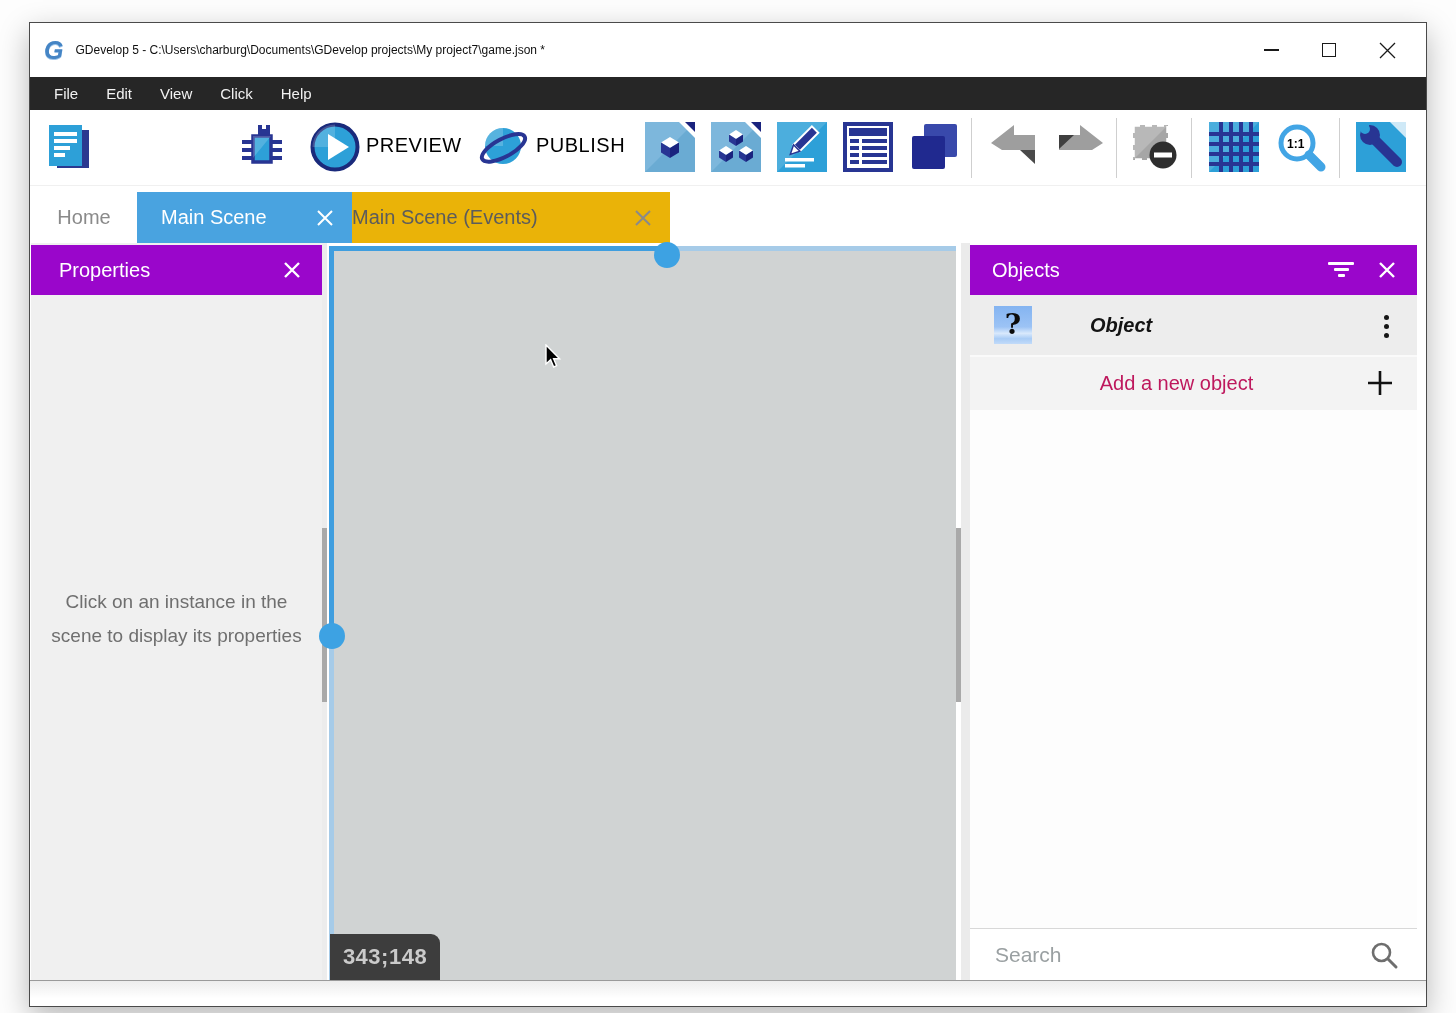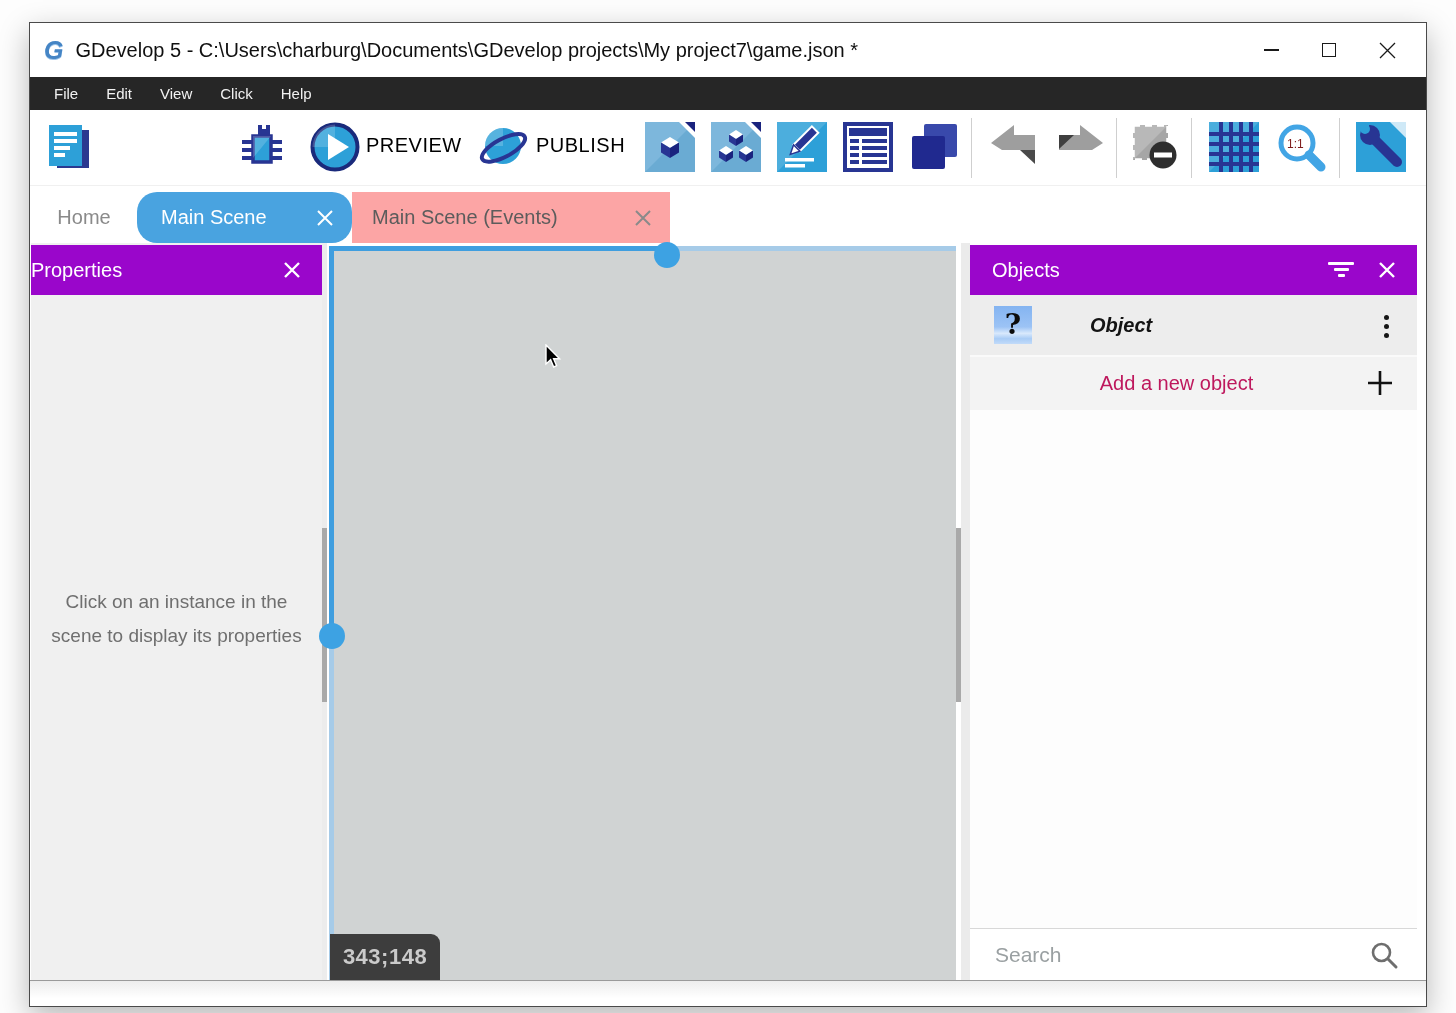--- a/index.html
+++ b/index.html
@@ -16,7 +16,7 @@
               background:#fff; display:flex; align-items:center; }
   .logo { margin-left:14px; font-size:25px; font-weight:800; font-style:italic;
           color:#4585c5; line-height:1; text-shadow:0 1px 0 #9cc4ea; }
-  .title-text { margin-left:12px; font-size:20px; color:#101010; }
+  .title-text { margin-left:12px; font-size:12px; color:#101010; }
   .win-controls { position:absolute; right:10px; top:0; height:54px; display:flex; }
   .win-btn { width:58px; height:54px; display:flex; align-items:center; justify-content:center; }
   .min-glyph { width:15px; height:2px; background:#1a1a1a; }

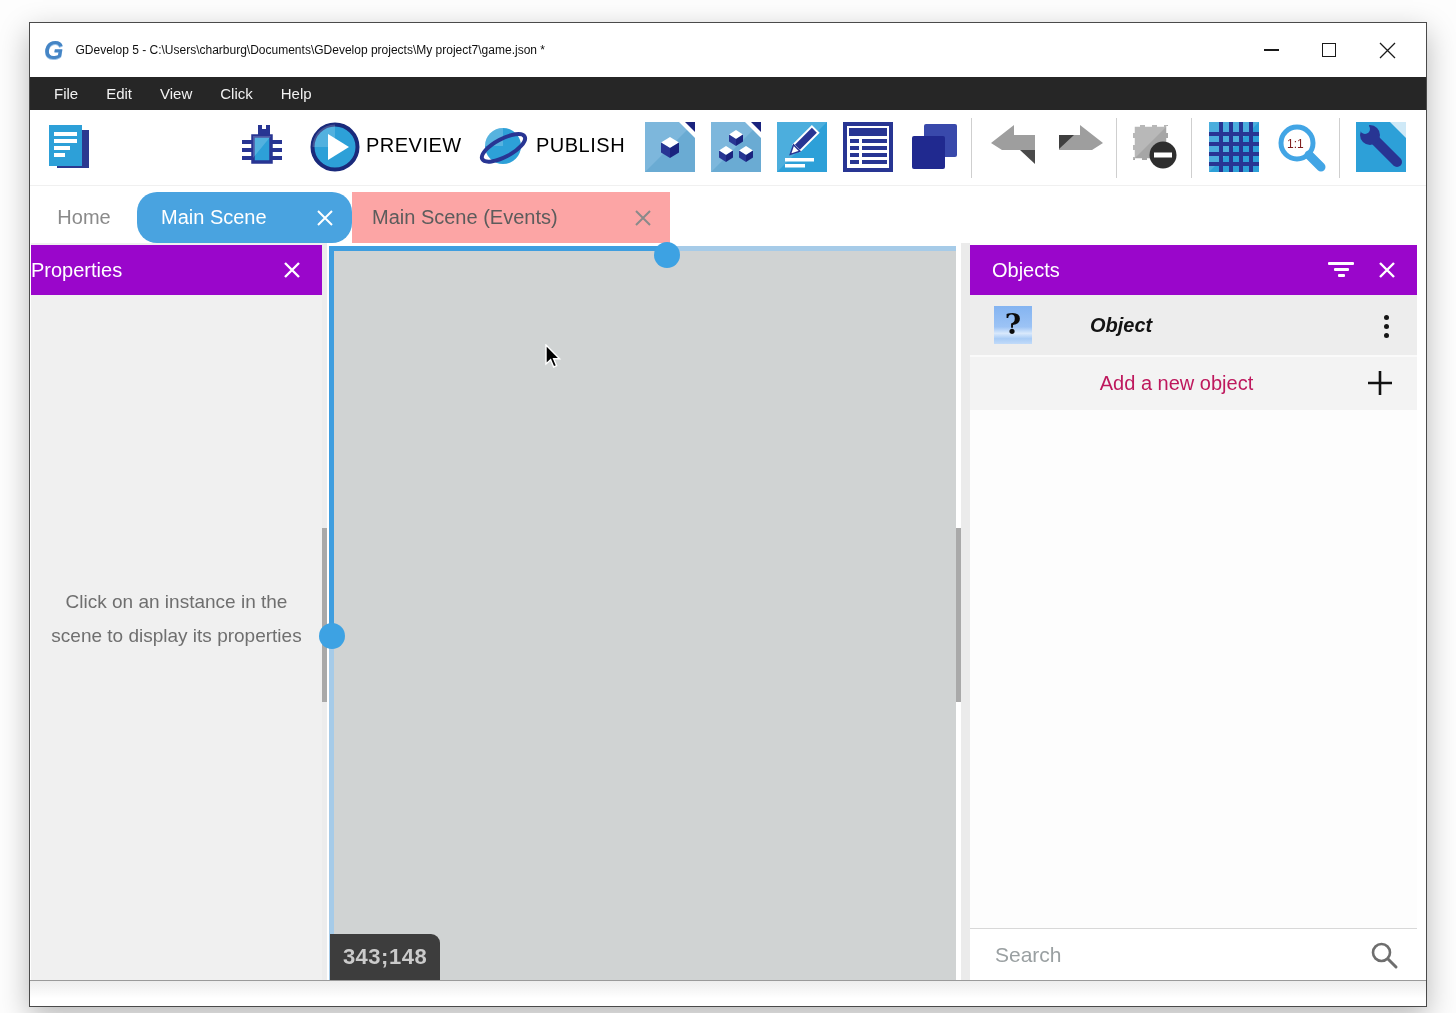--- a/index.html
+++ b/index.html
@@ -37,7 +37,7 @@
   .tb-label { position:absolute; top:134px; font-size:20px; color:#000;
               letter-spacing:.5px;text-align:right; }
   .tb-sep { position:absolute; top:118px; width:1px; height:60px; background:#cfcfcf; }
-  .zoom-label { position:absolute; font-size:12px; font-weight:normal; color:#7f1d1d; }
+  .zoom-label { position:absolute; font-size:12px; font-weight:bold; color:#000000; }
 
   
   .tabbar { position:absolute; left:30px; top:186px; width:1396px; height:57px; background:#fff; }

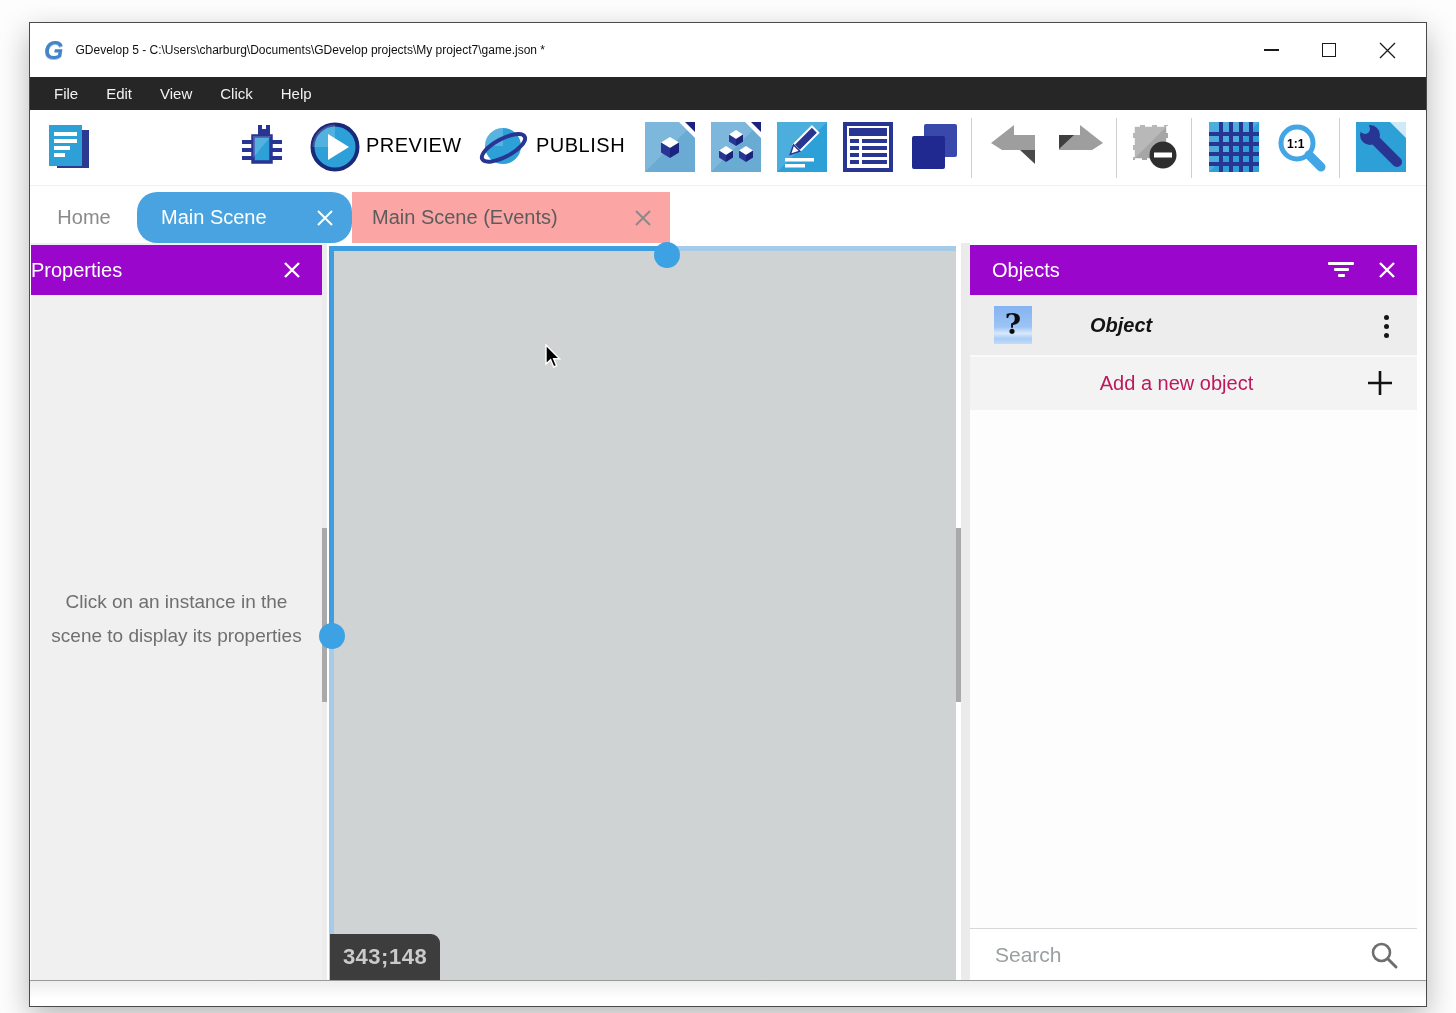--- a/index.html
+++ b/index.html
@@ -43,7 +43,7 @@
   .tabbar { position:absolute; left:30px; top:186px; width:1396px; height:57px; background:#fff; }
   .tab { position:absolute; top:6px; height:51px; display:flex; align-items:center; font-size:20px; }
   .tab-home { left:1px; width:106px; justify-content:center; color:#8a8a8a; background:#fff; }
-  .tab-scene { left:107px; width:215px; background:#49a3e0; color:#fff; padding-left:24px;border-radius:20px; }
+  .tab-scene { left:107px; width:215px; background:#49a3e0; color:#fff; padding-left:24px; }
   .tab-events { left:322px; width:318px; background:#fca5a5; color:#5c5c5c; padding-left:20px; }
   .tab-close { position:absolute; right:18px; top:17px; width:18px; height:18px; }
 

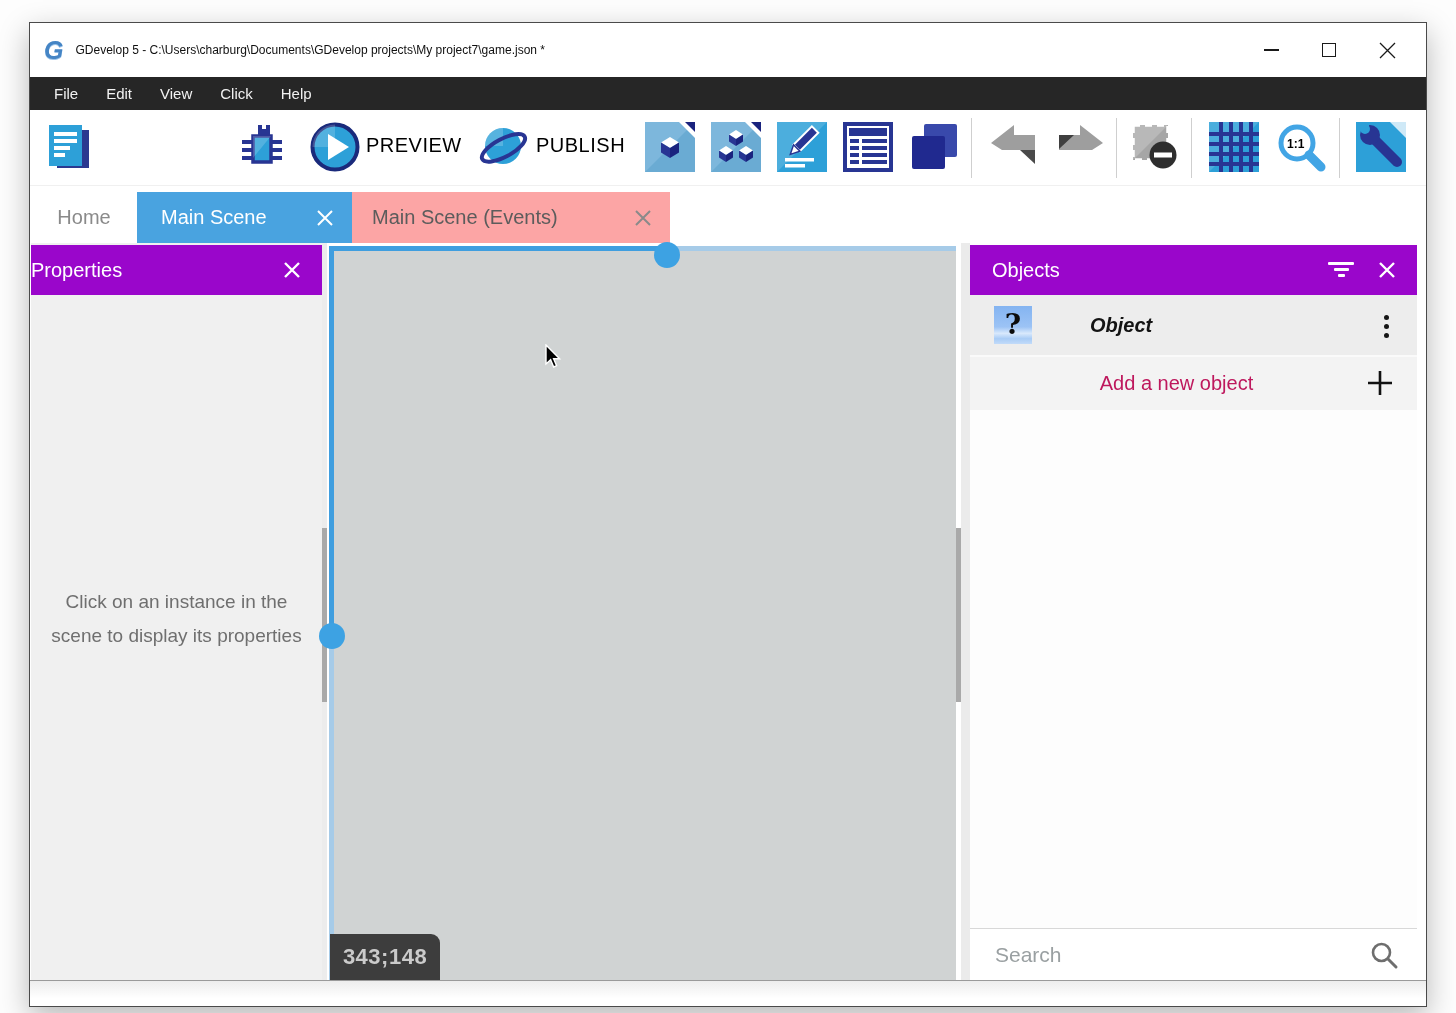--- a/index.html
+++ b/index.html
@@ -44,7 +44,7 @@
   .tab { position:absolute; top:6px; height:51px; display:flex; align-items:center; font-size:20px; }
   .tab-home { left:1px; width:106px; justify-content:center; color:#8a8a8a; background:#fff; }
   .tab-scene { left:107px; width:215px; background:#49a3e0; color:#fff; padding-left:24px; }
-  .tab-events { left:322px; width:318px; background:#fca5a5; color:#5c5c5c; padding-left:20px; }
+  .tab-events { left:322px; width:318px; background:#eab308; color:#5c5c5c; }
   .tab-close { position:absolute; right:18px; top:17px; width:18px; height:18px; }
 
   

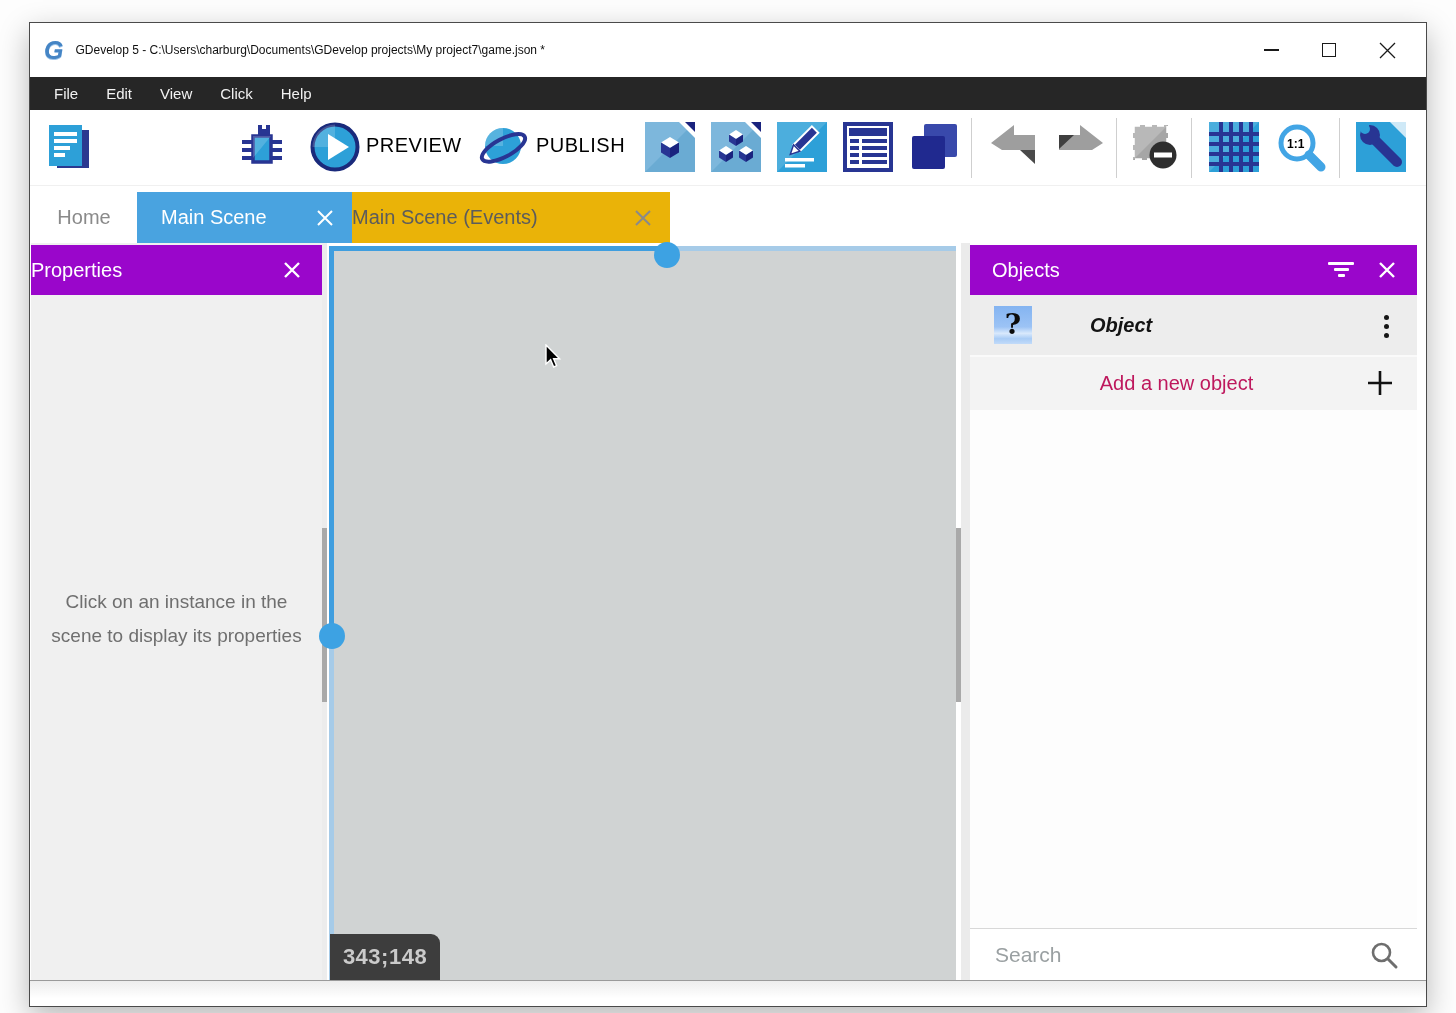--- a/index.html
+++ b/index.html
@@ -53,7 +53,7 @@
   .hdr-close { position:absolute; right:20px; top:15px; width:20px; height:20px; }
 
   .props-panel { position:absolute; left:31px; top:243px; width:291px; height:737px; background:#f0f0f0; }
-  .props-header { left:31px; top:245px; width:291px; }
+  .props-header { left:31px; top:245px; width:291px; padding-left:28px; }
   .props-hint { position:absolute; left:31px; top:585px; width:291px; padding:0 8px;
                 text-align:center; font-size:19px; line-height:34px; color:#6f6f6f; }
 

